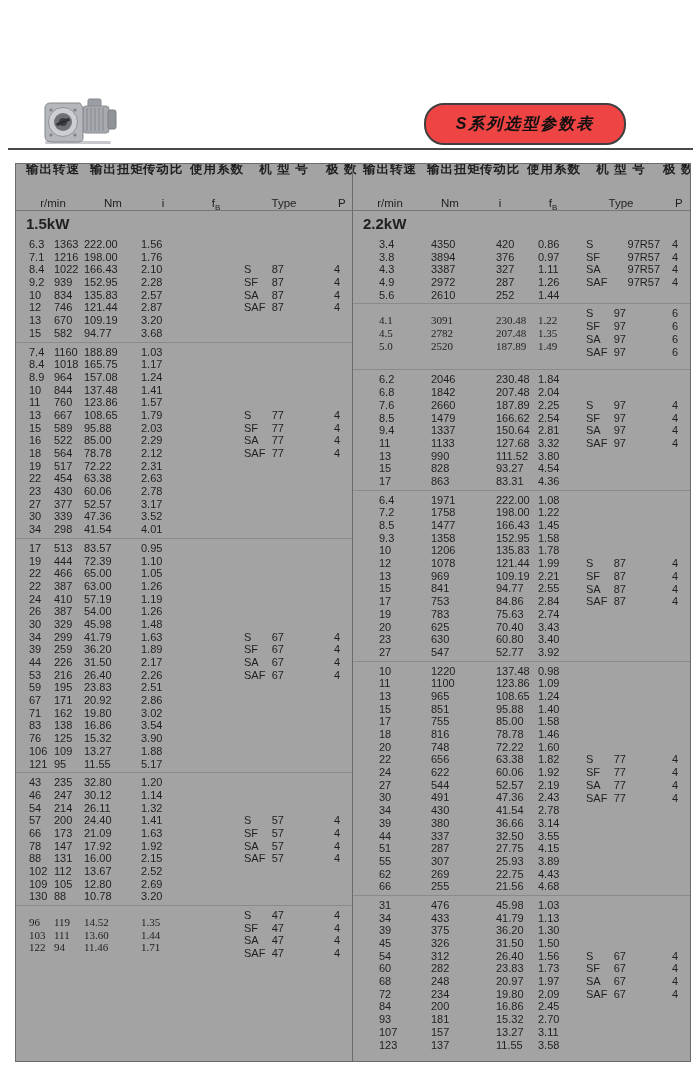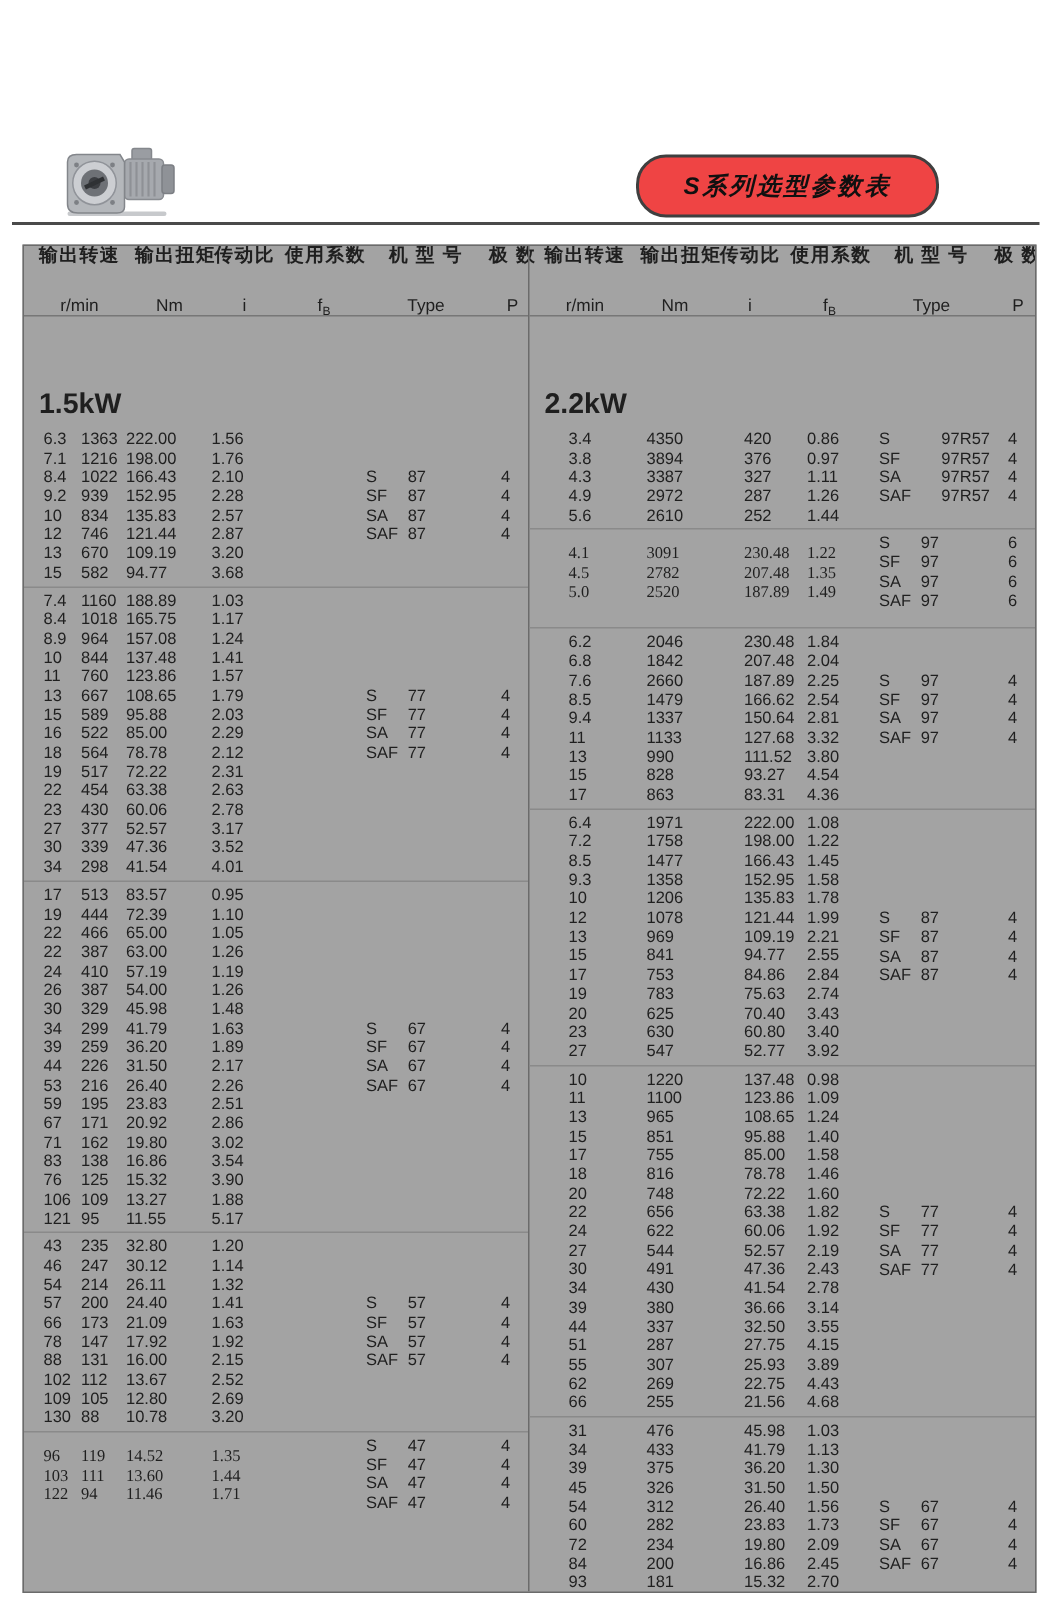--- a/index.html
+++ b/index.html
@@ -41,7 +41,7 @@
   .hunit sub{font-size:8px;}
 
   .half-body{flex:1;display:flex;flex-direction:column;min-height:0;}
-  .kw{font-weight:bold;font-size:19px;padding:4px 0 3px 10px;margin-top:44px;}
+  .kw{font-weight:bold;font-size:15px;padding:4px 0 3px 10px;}
 
   .block{position:relative;padding:3px 0 2px 0;}
   .block + .block{border-top:1px solid #8a8a8a;}

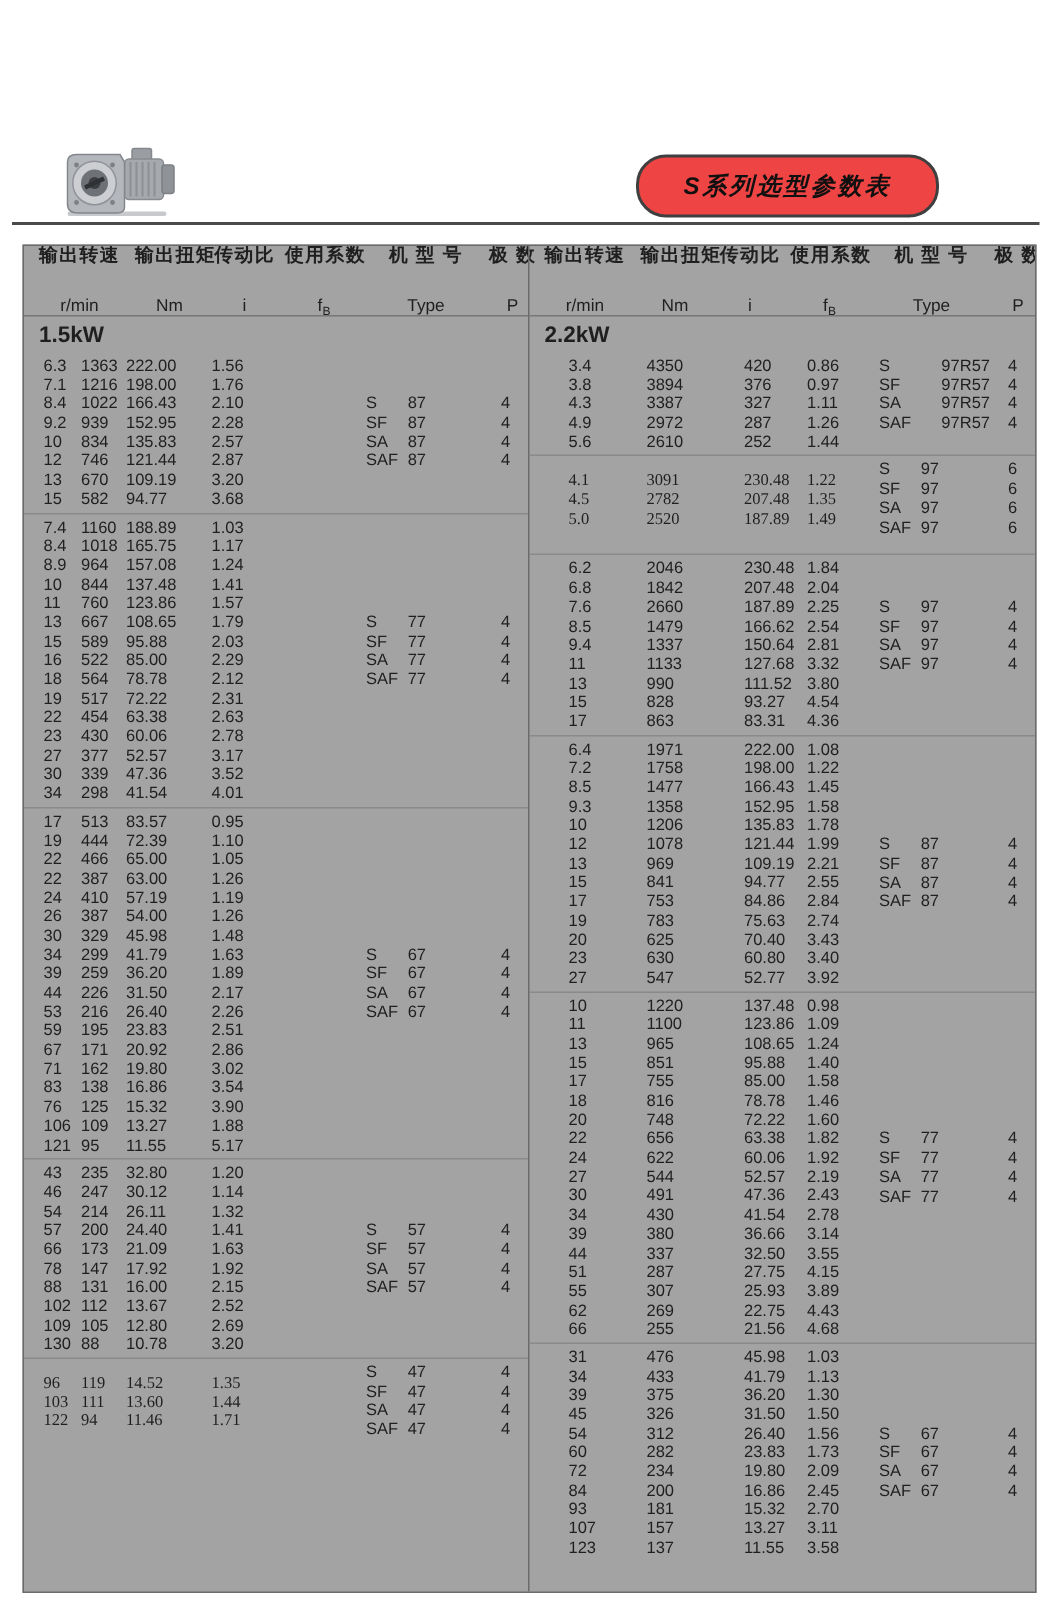--- a/index.html
+++ b/index.html
@@ -1111,6 +1111,12 @@
                 <div class="c">1.73</div>
               </div>
               <div class="drow">
+                <div class="c">68</div>
+                <div class="c">248</div>
+                <div class="c">20.97</div>
+                <div class="c">1.97</div>
+              </div>
+              <div class="drow">
                 <div class="c">72</div>
                 <div class="c">234</div>
                 <div class="c">19.80</div>

